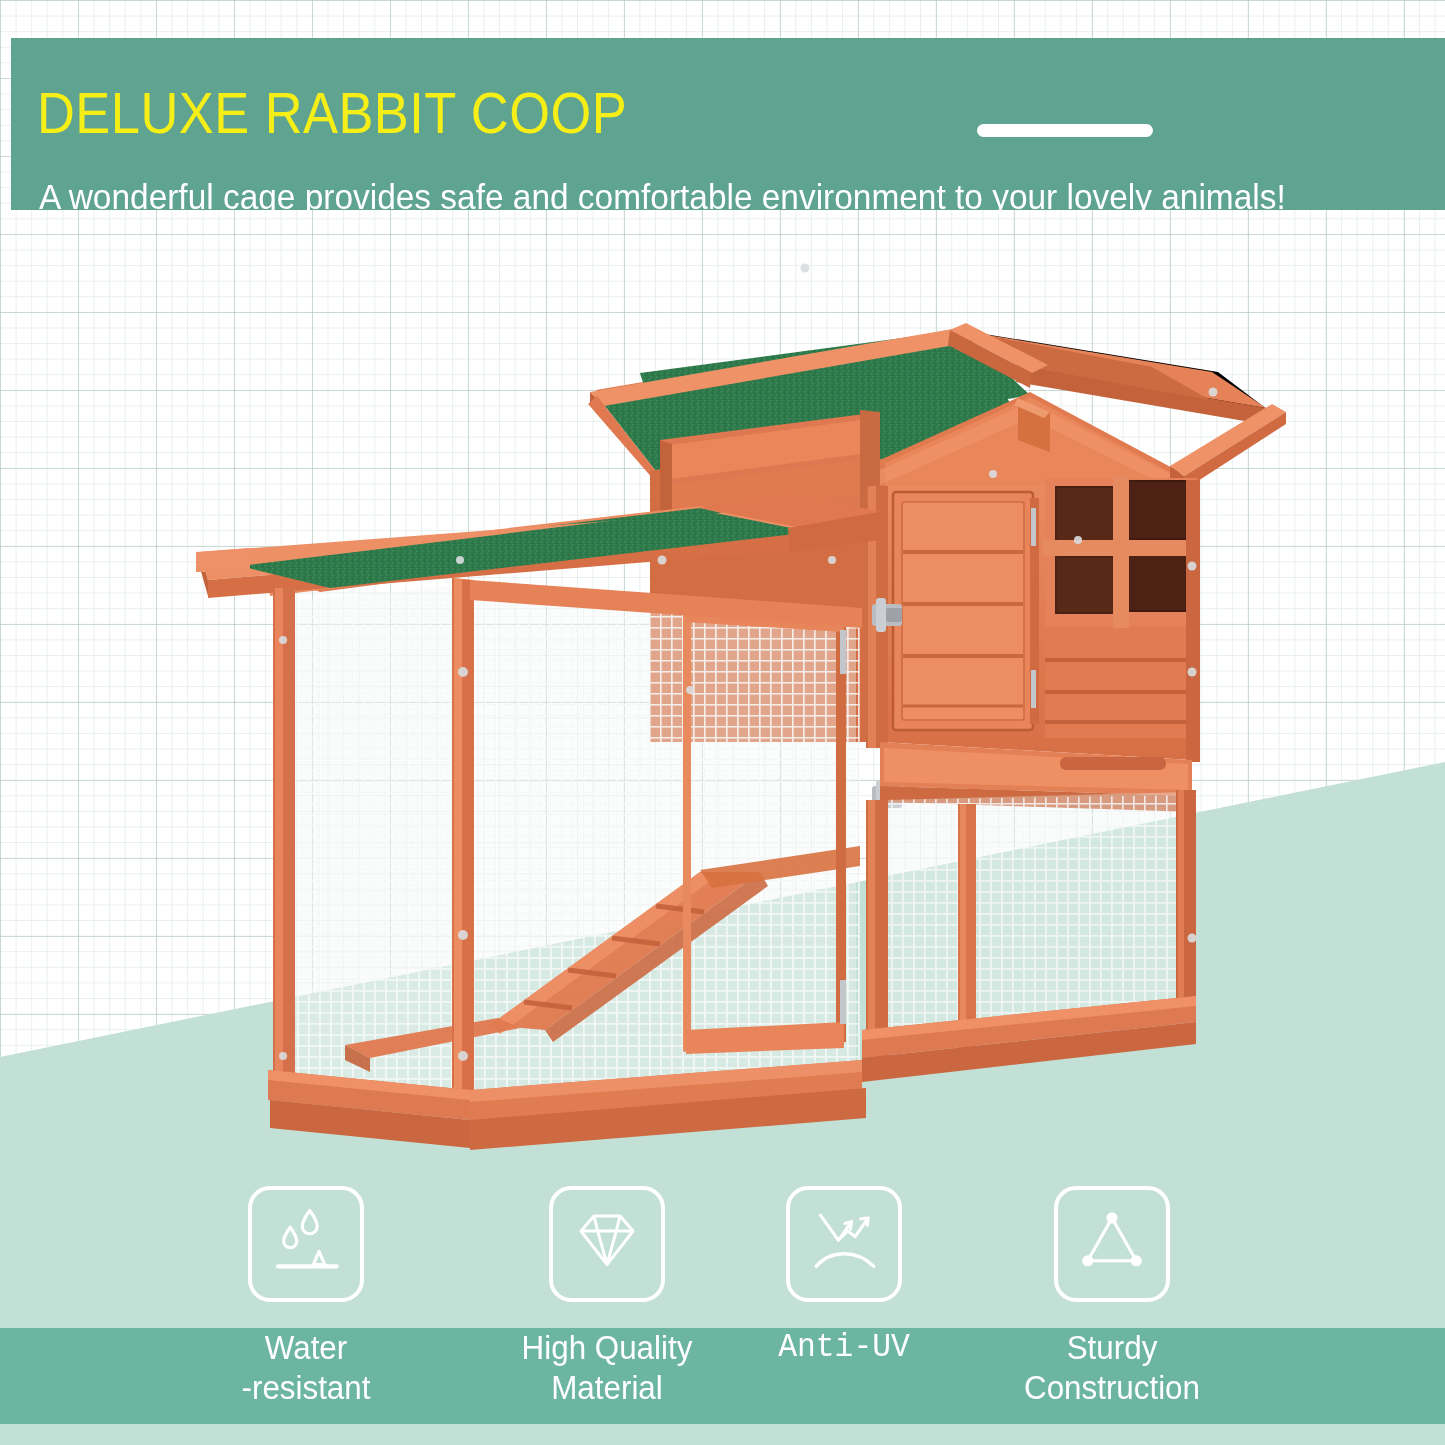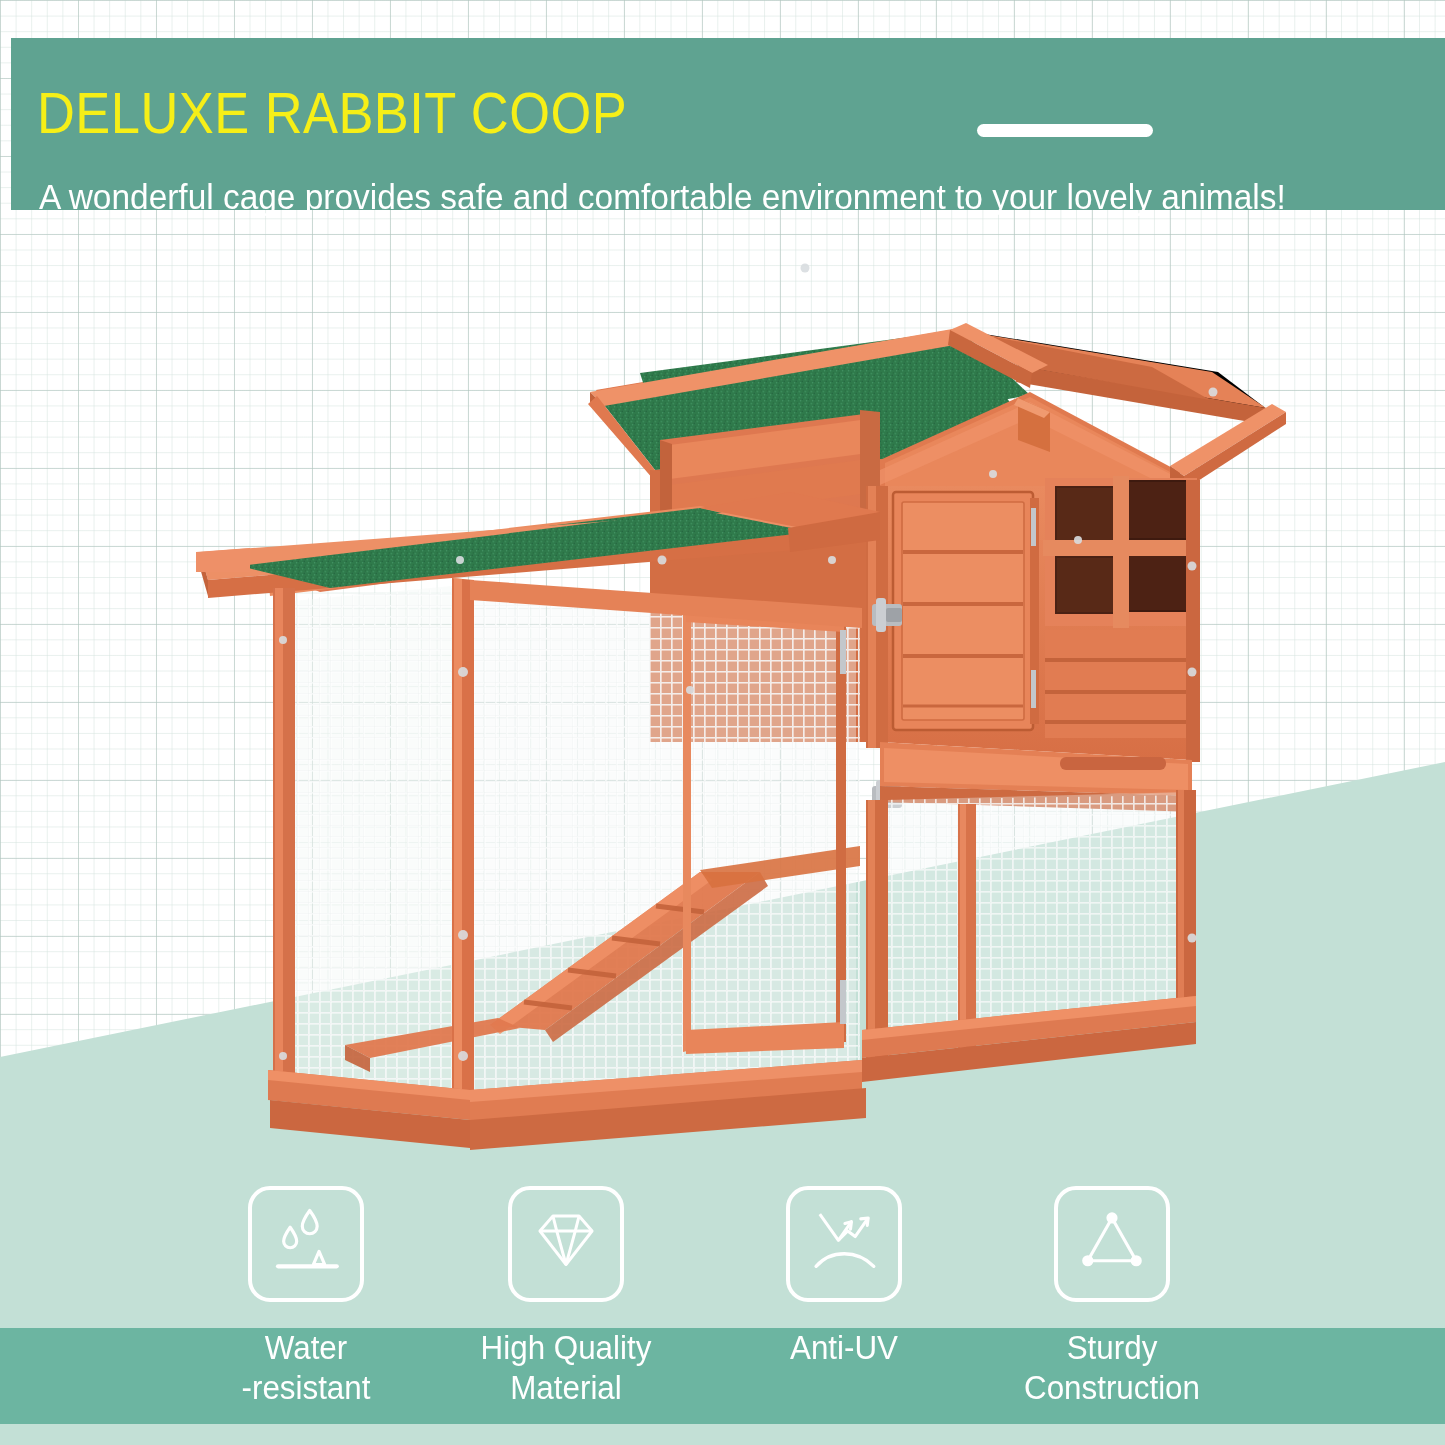--- a/index.html
+++ b/index.html
@@ -82,7 +82,7 @@
   .feature-label .ln{ display:block; white-space:nowrap; }
 
   .f0{ left:176px; }
-  .f1{ left:436px; }
+  .f1{ left:477px; }
   .f2{ left:714px; }
   .f3{ left:982px; }
 </style>

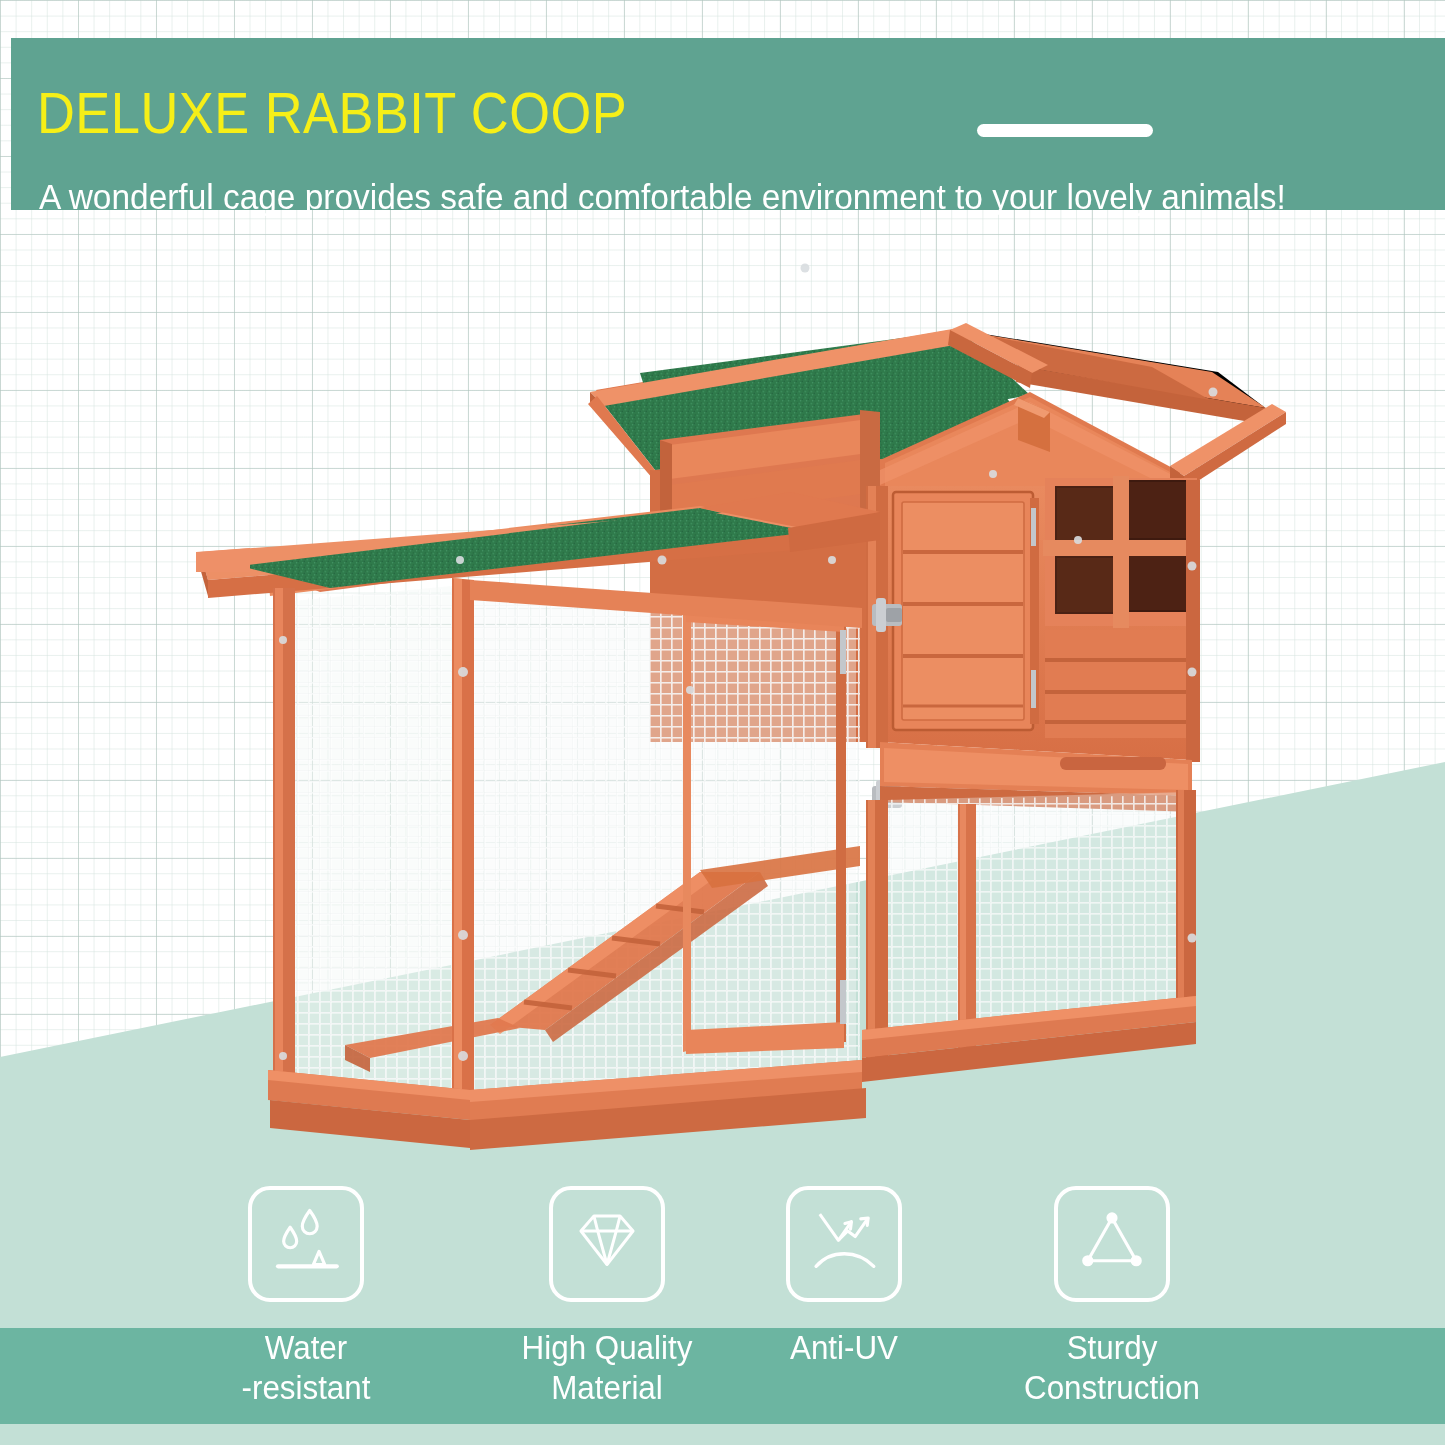--- a/index.html
+++ b/index.html
@@ -83,7 +83,7 @@
 
   .f0{ left:176px; }
   .f1{ left:477px; }
-  .f2{ left:714px; }
+  .f2{ left:714px;font-family:Liberation Mono, monospace; }
   .f3{ left:982px; }
 </style>
 </head>

